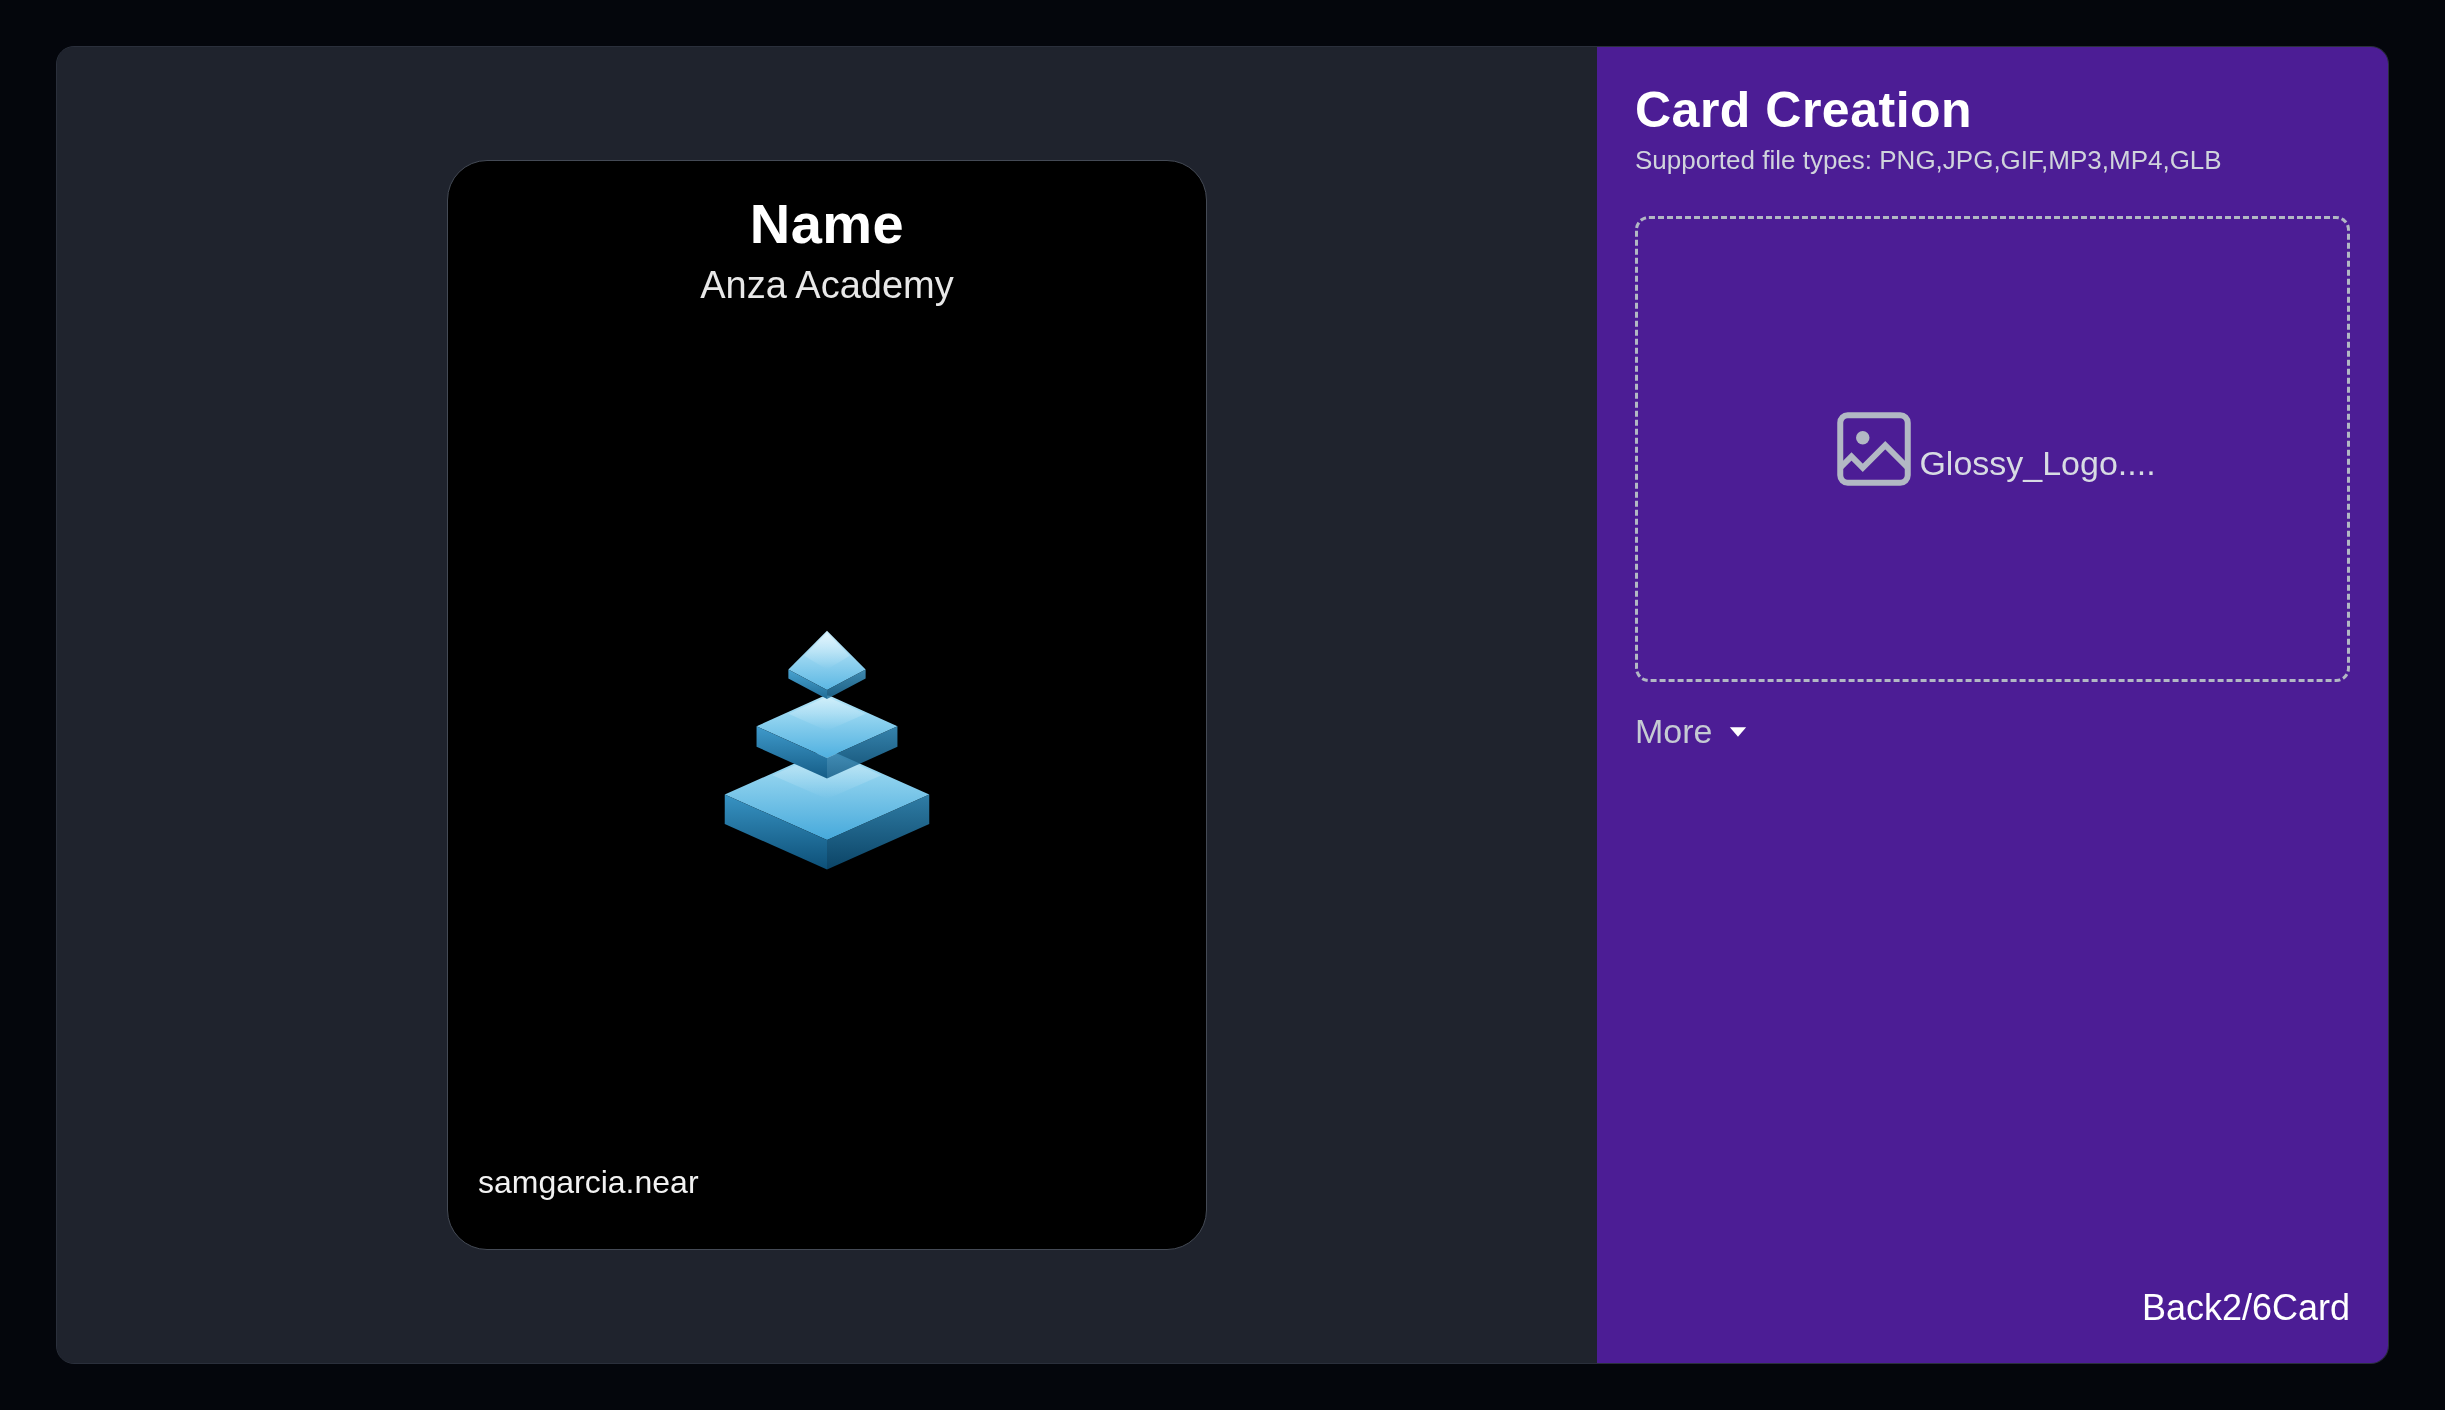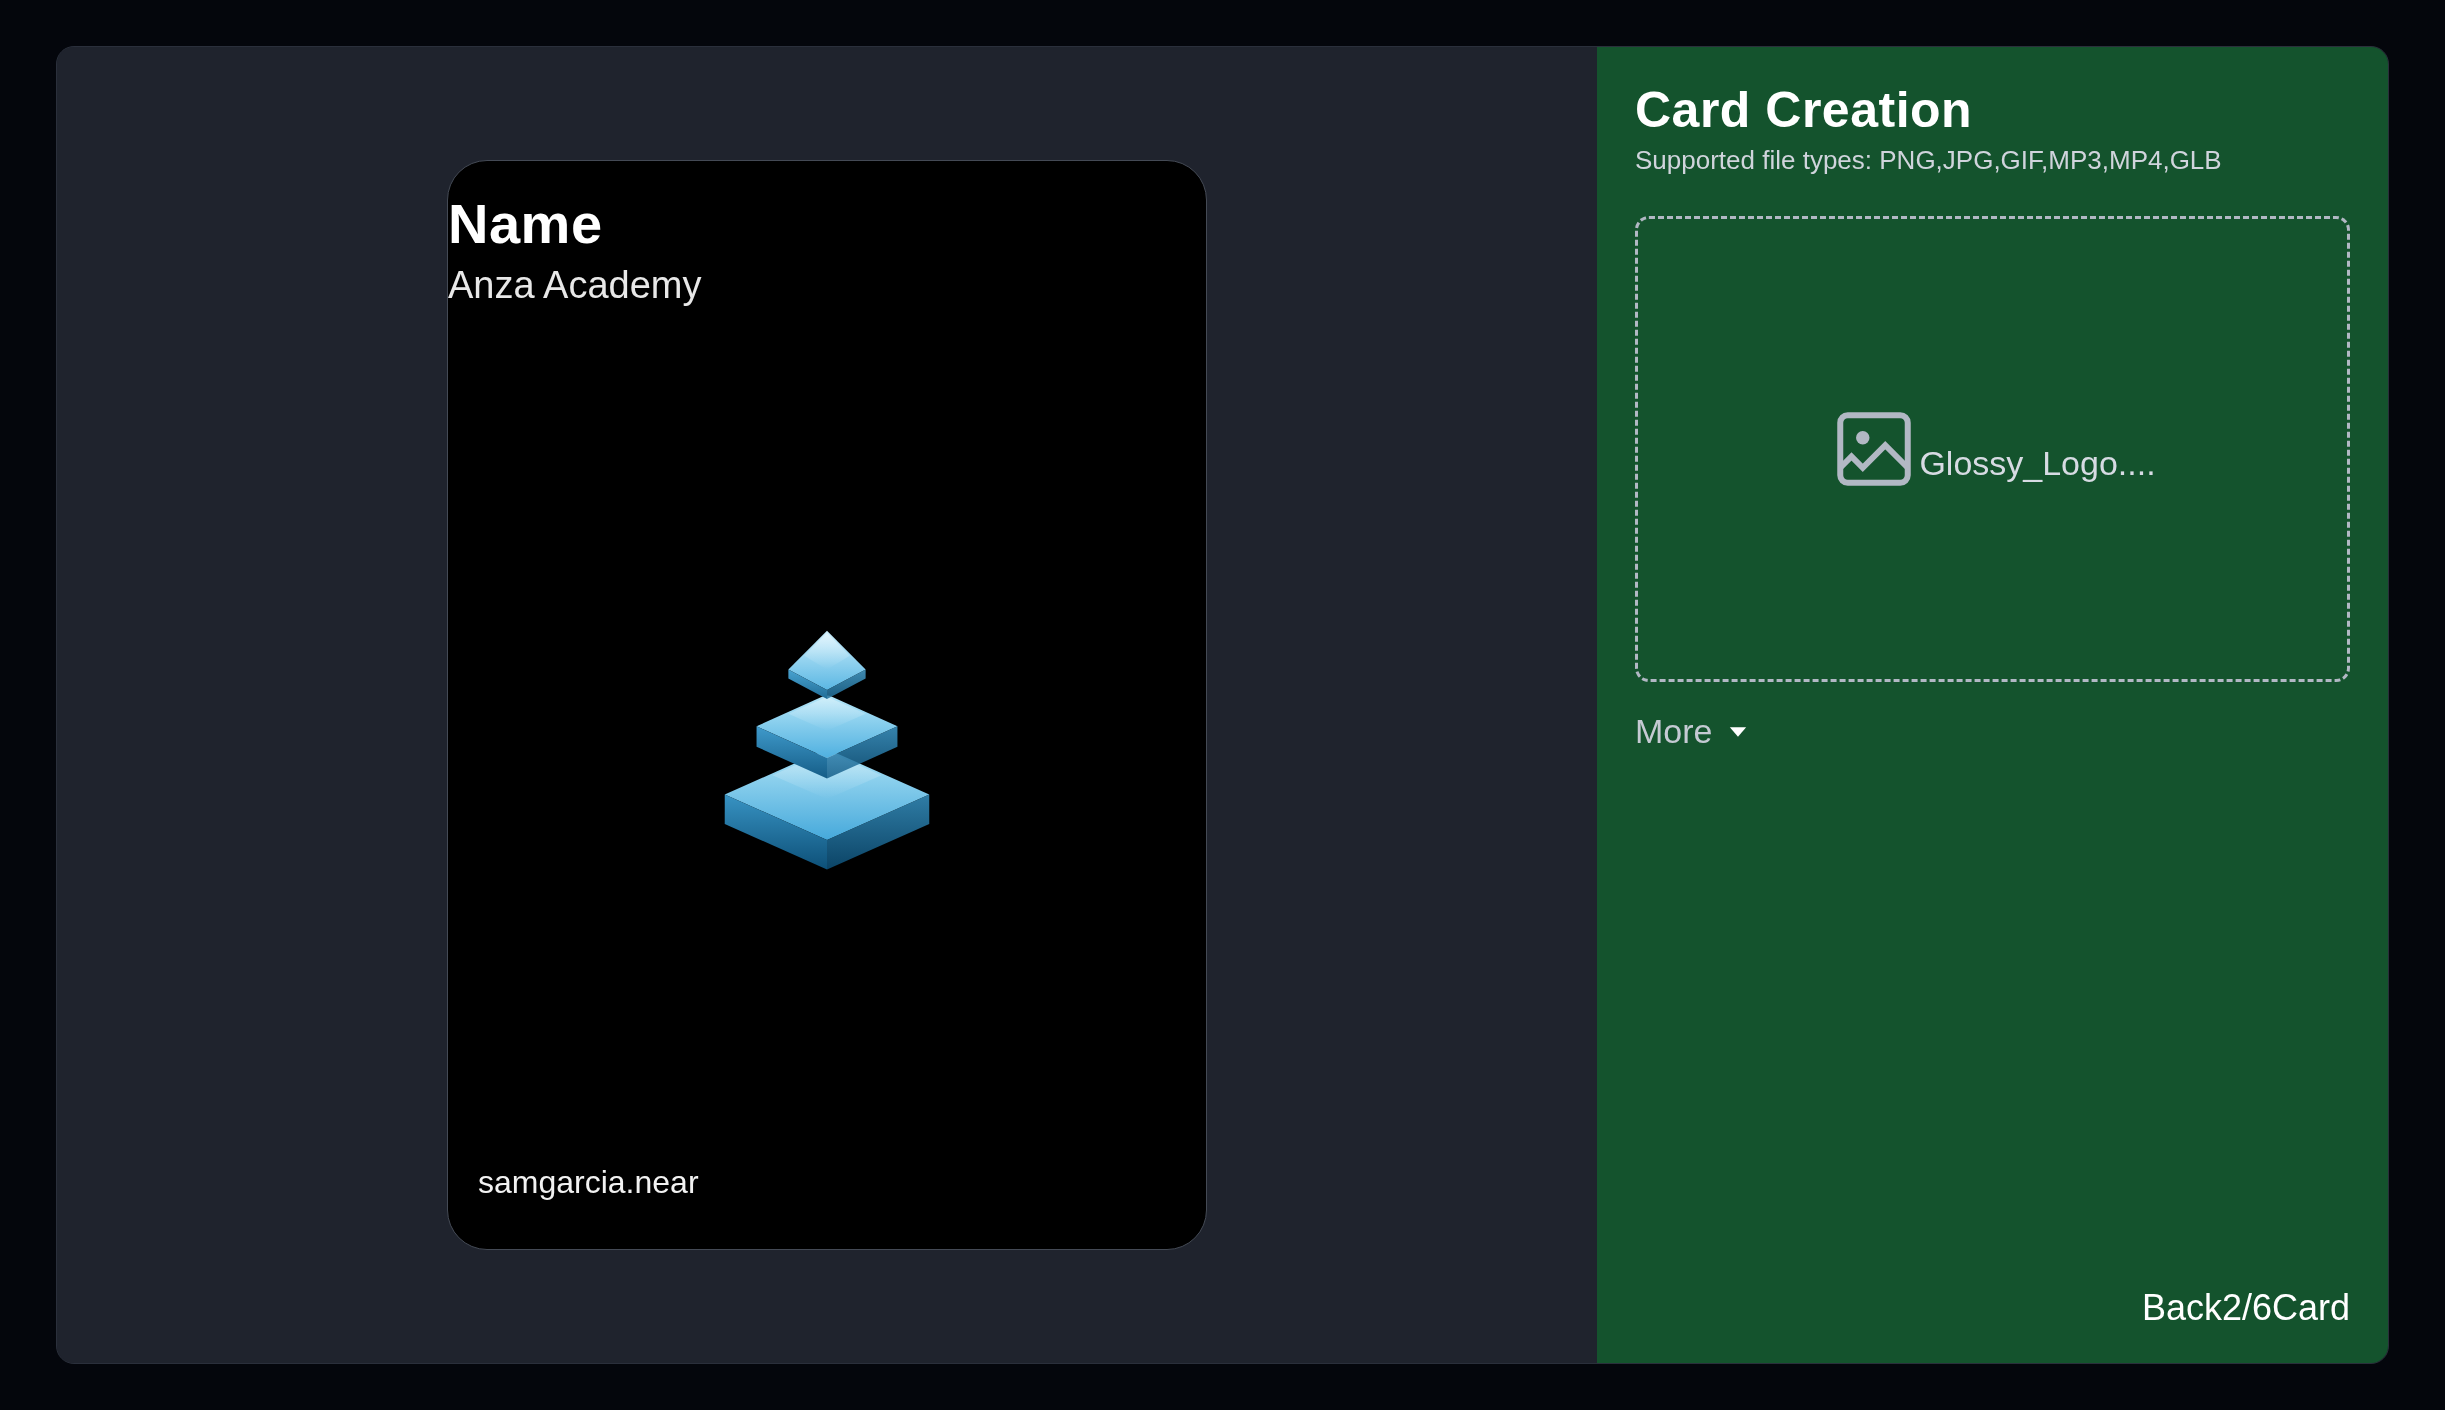--- a/index.html
+++ b/index.html
@@ -71,7 +71,7 @@
 
   .side-area {
     flex: 1;
-    background: #14532d;
+    background: #4c1d95;
     display: flex;
     flex-direction: column;
     padding: 34px 38px 30px 38px;

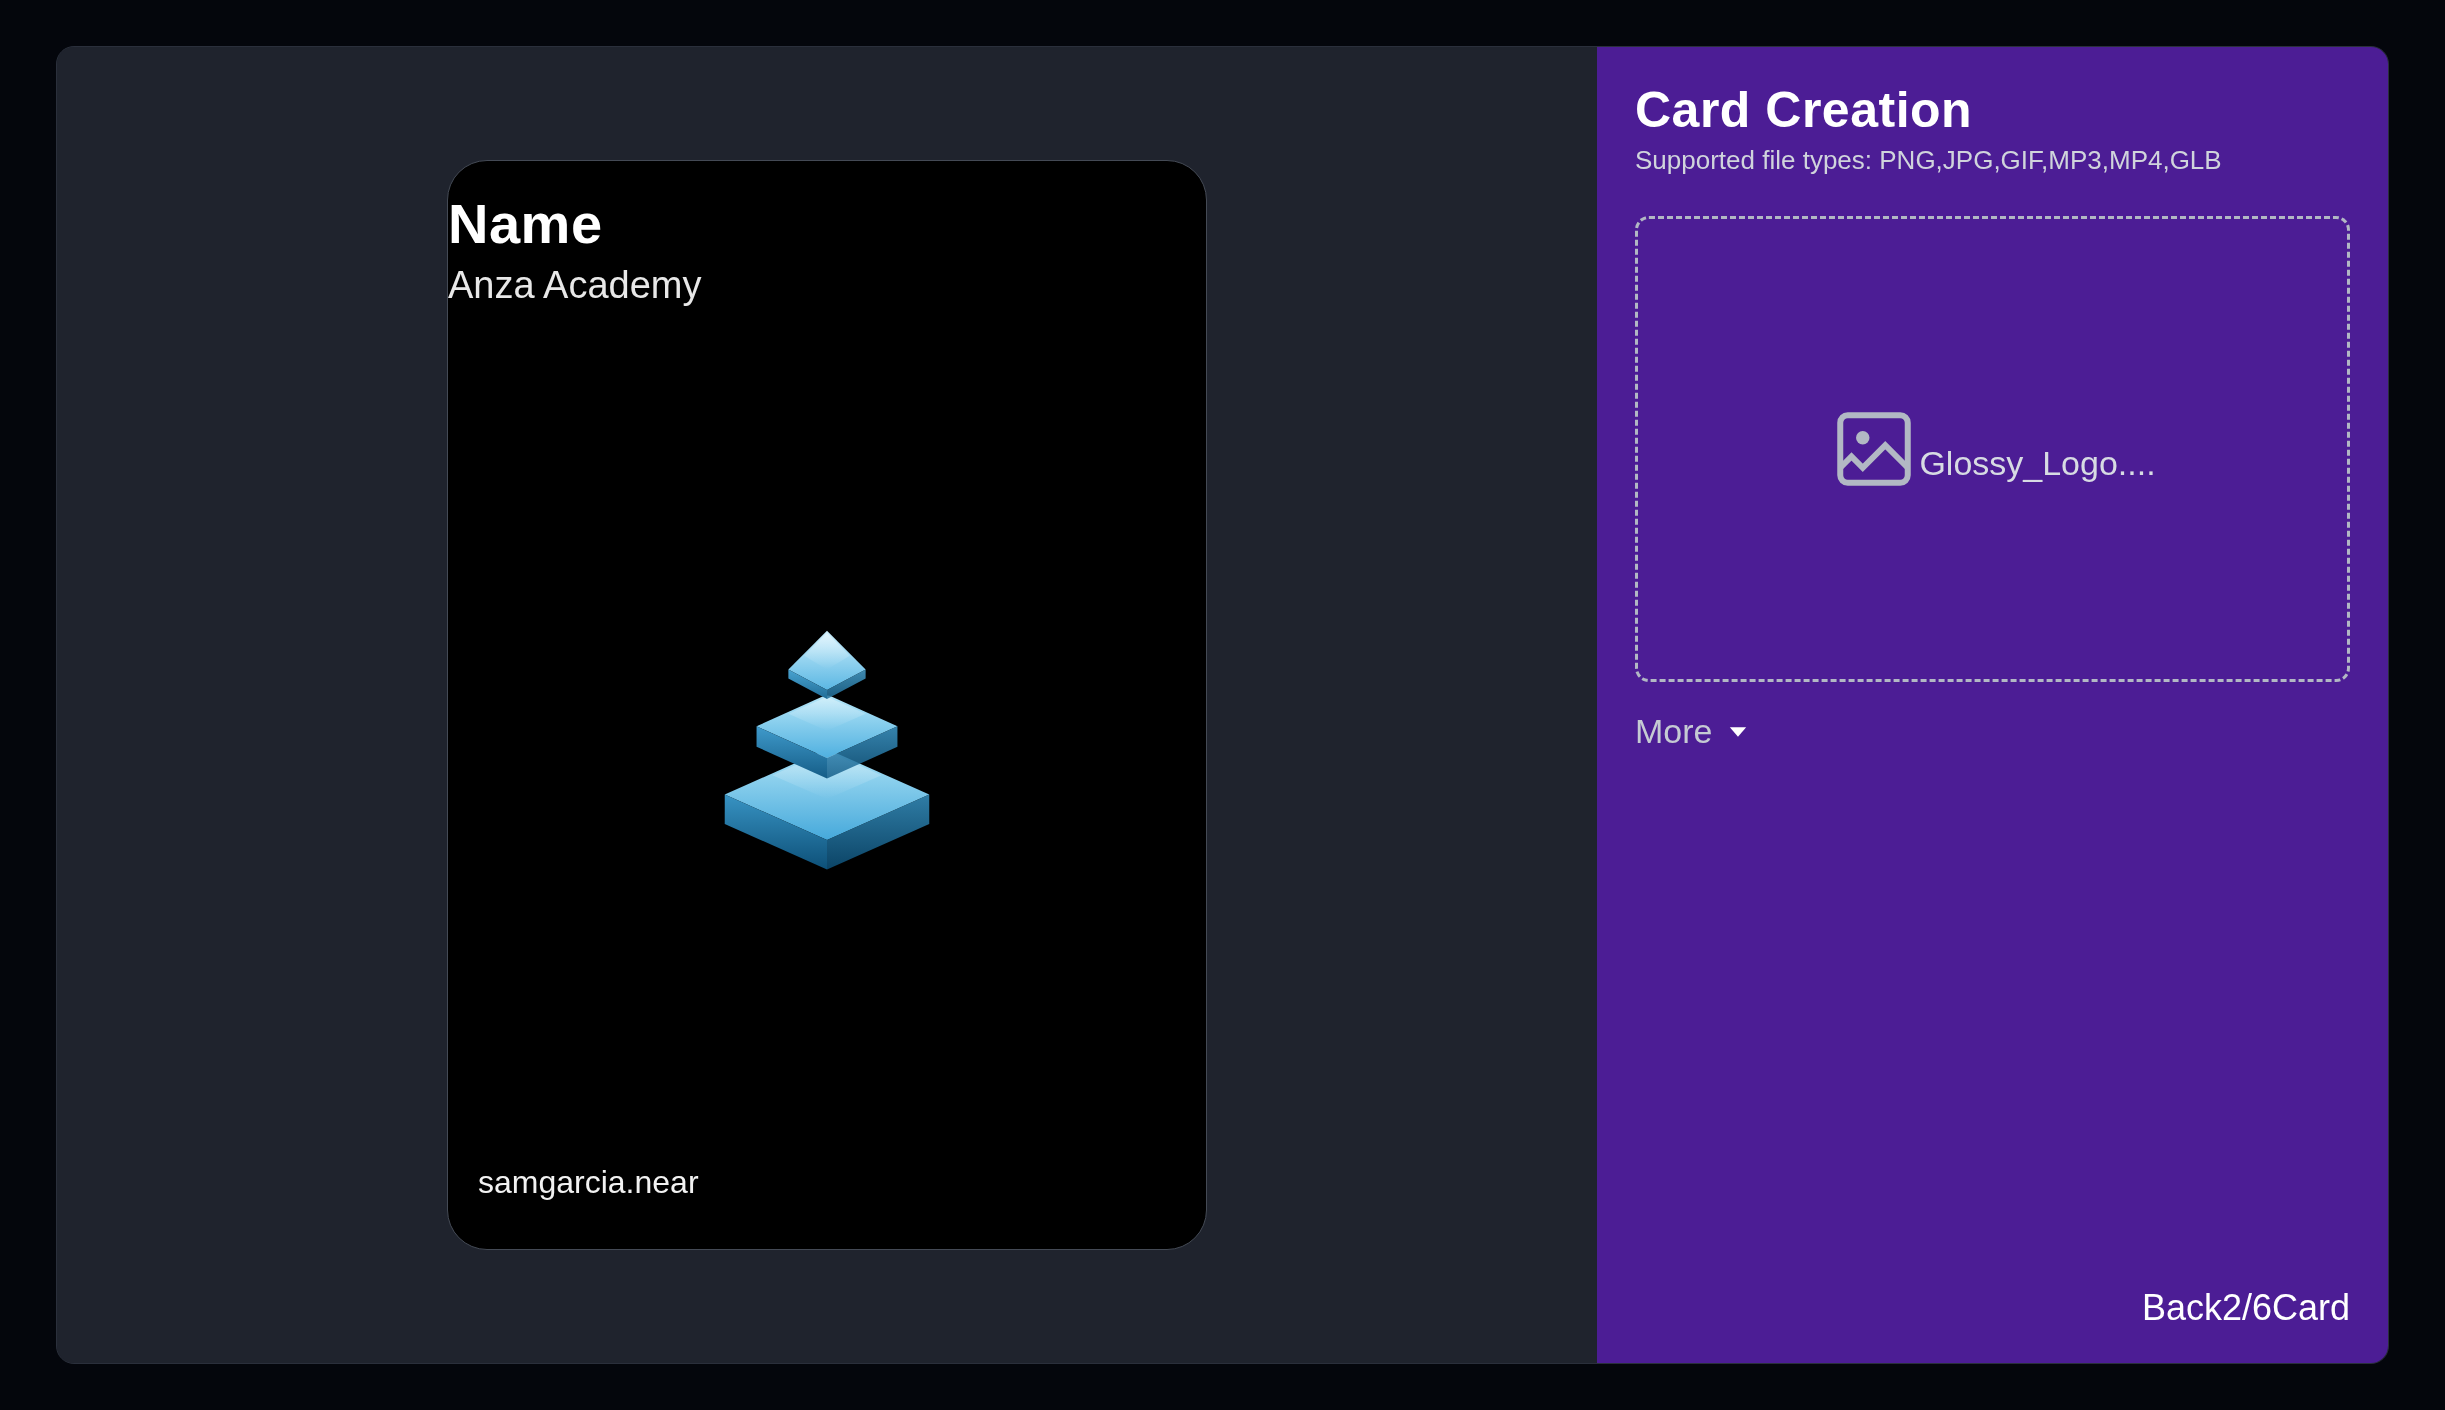--- a/index.html
+++ b/index.html
@@ -37,6 +37,7 @@
     border-radius: 40px;
     position: relative;
     padding-top: 30px;
+    text-align: center;
   }
   .card-title {
     color: #fff;

